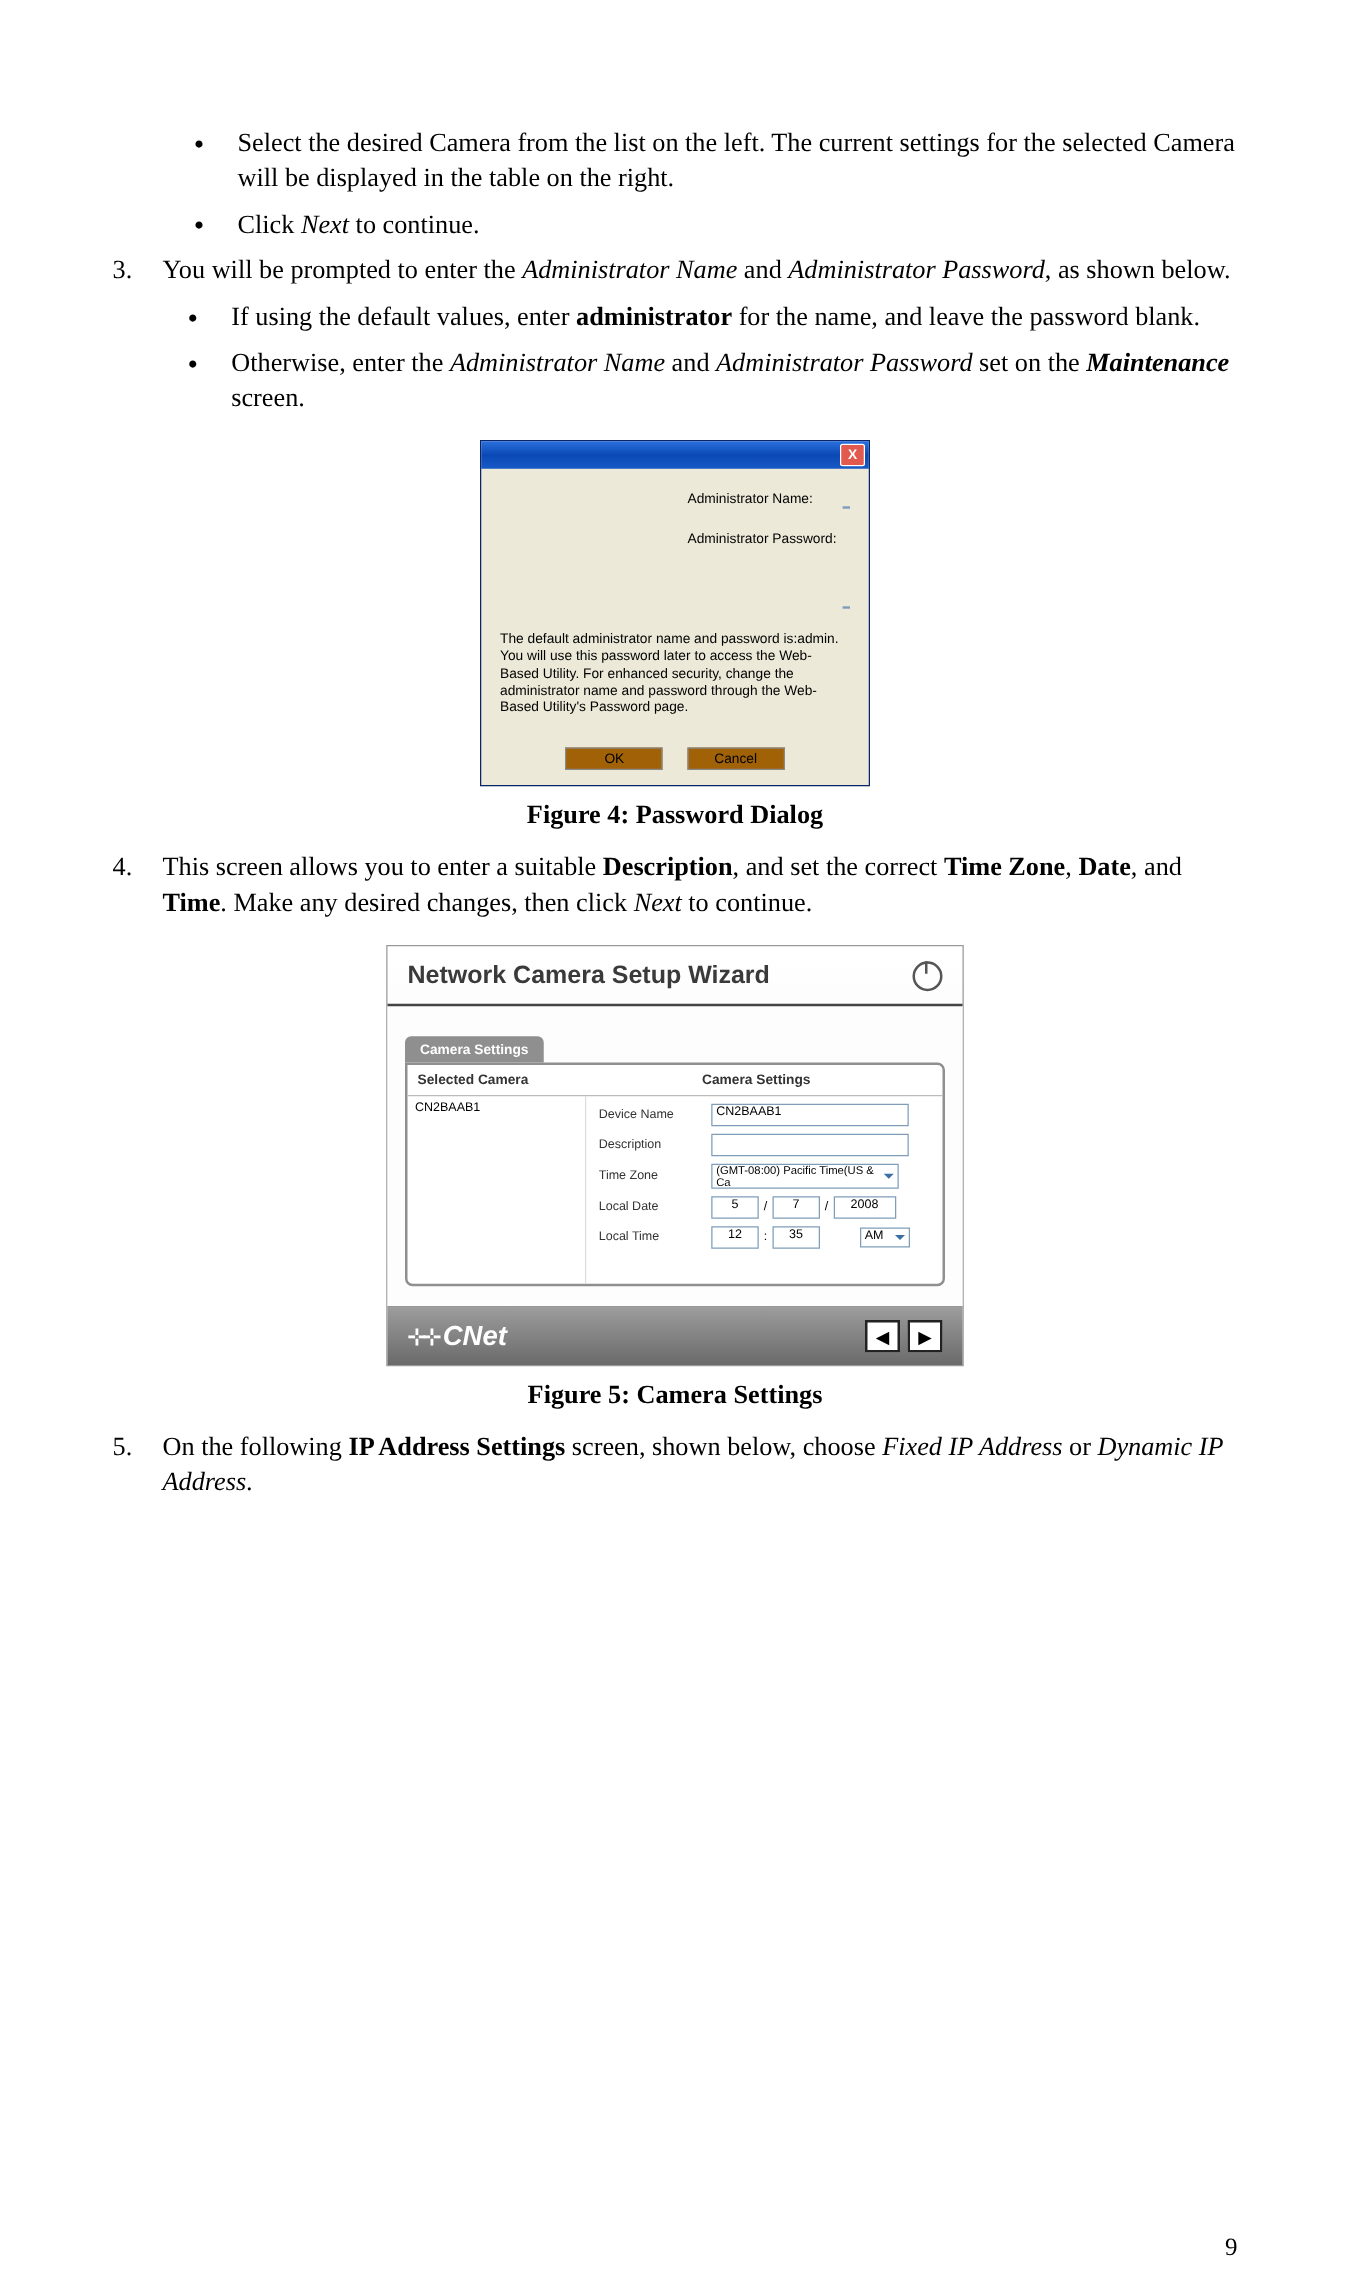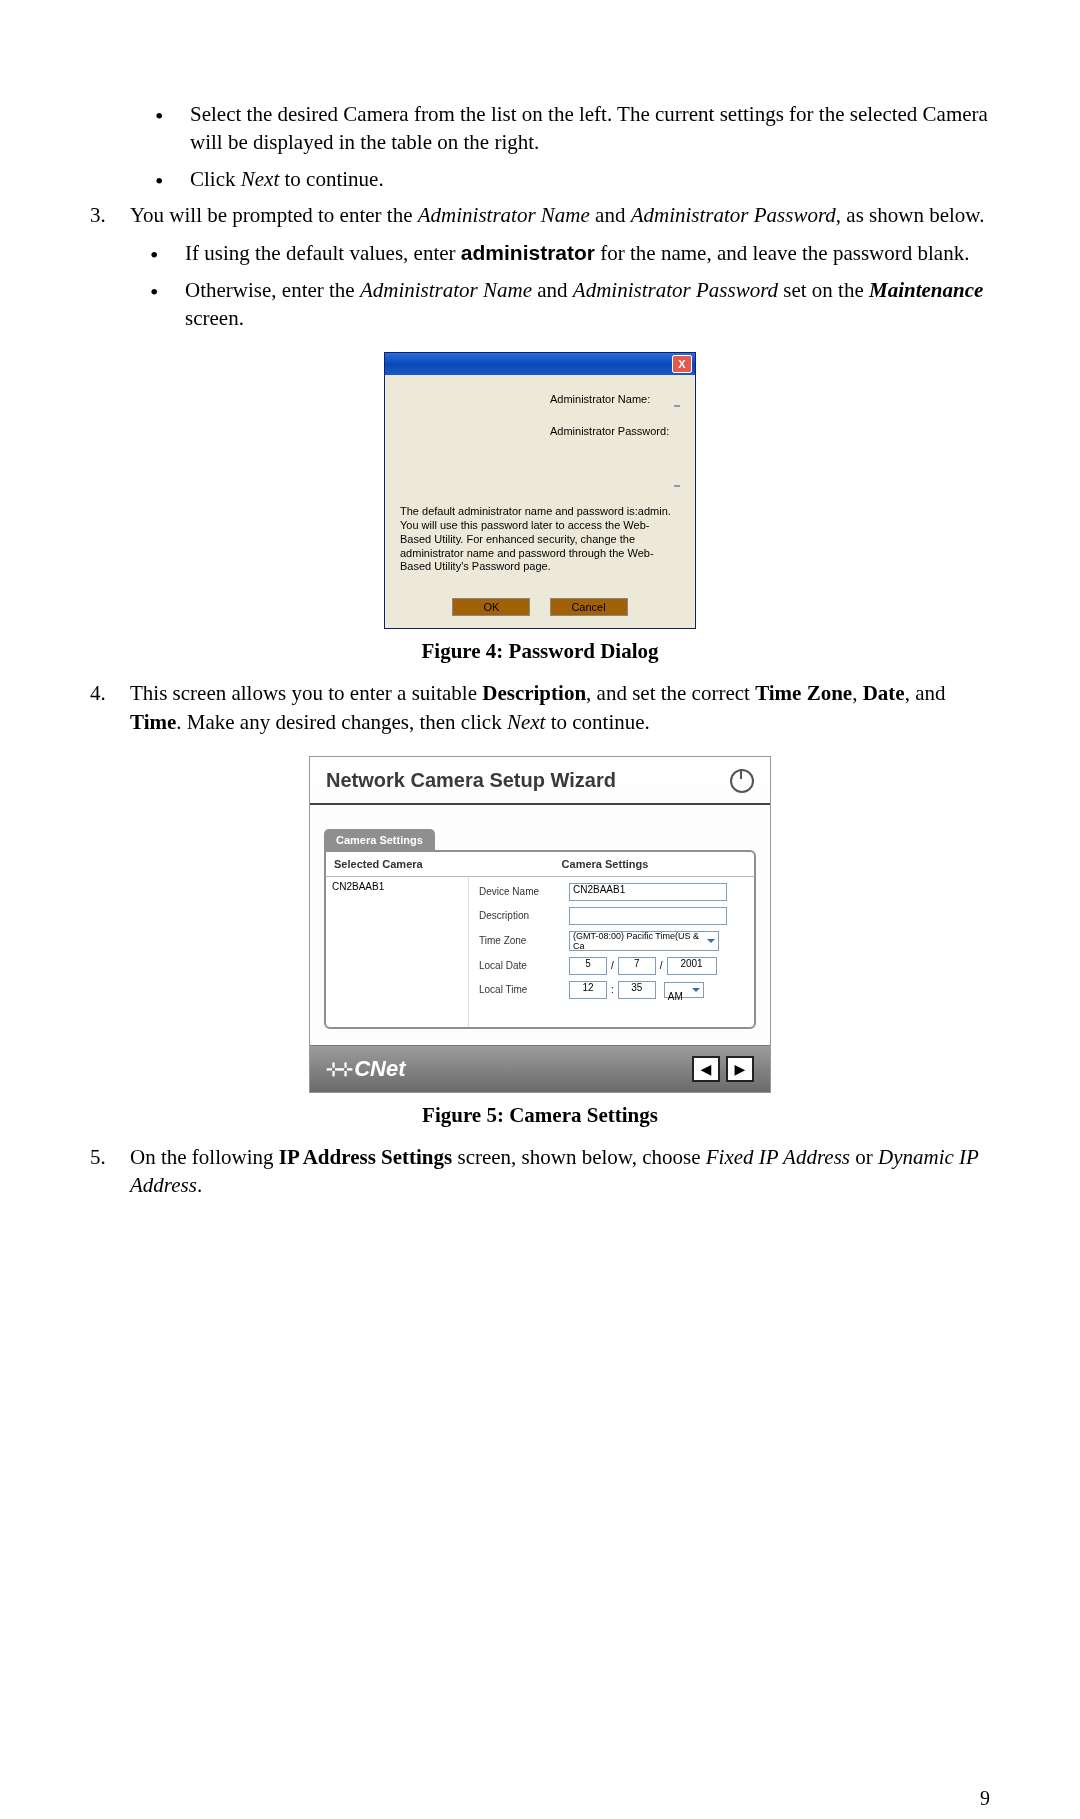--- a/index.html
+++ b/index.html
@@ -52,7 +52,7 @@
 }
 .italic { font-style: italic; font-family: Liberation Serif, serif; }
 .bold { font-weight: bold; text-align: center; }
-.mono { font-family: Liberation Sans, sans-serif; font-weight: bold; }
+.mono { font-family: Liberation Serif, serif; font-weight: bold; }
 .figure-caption {
   text-align: center;
   font-weight: bold;

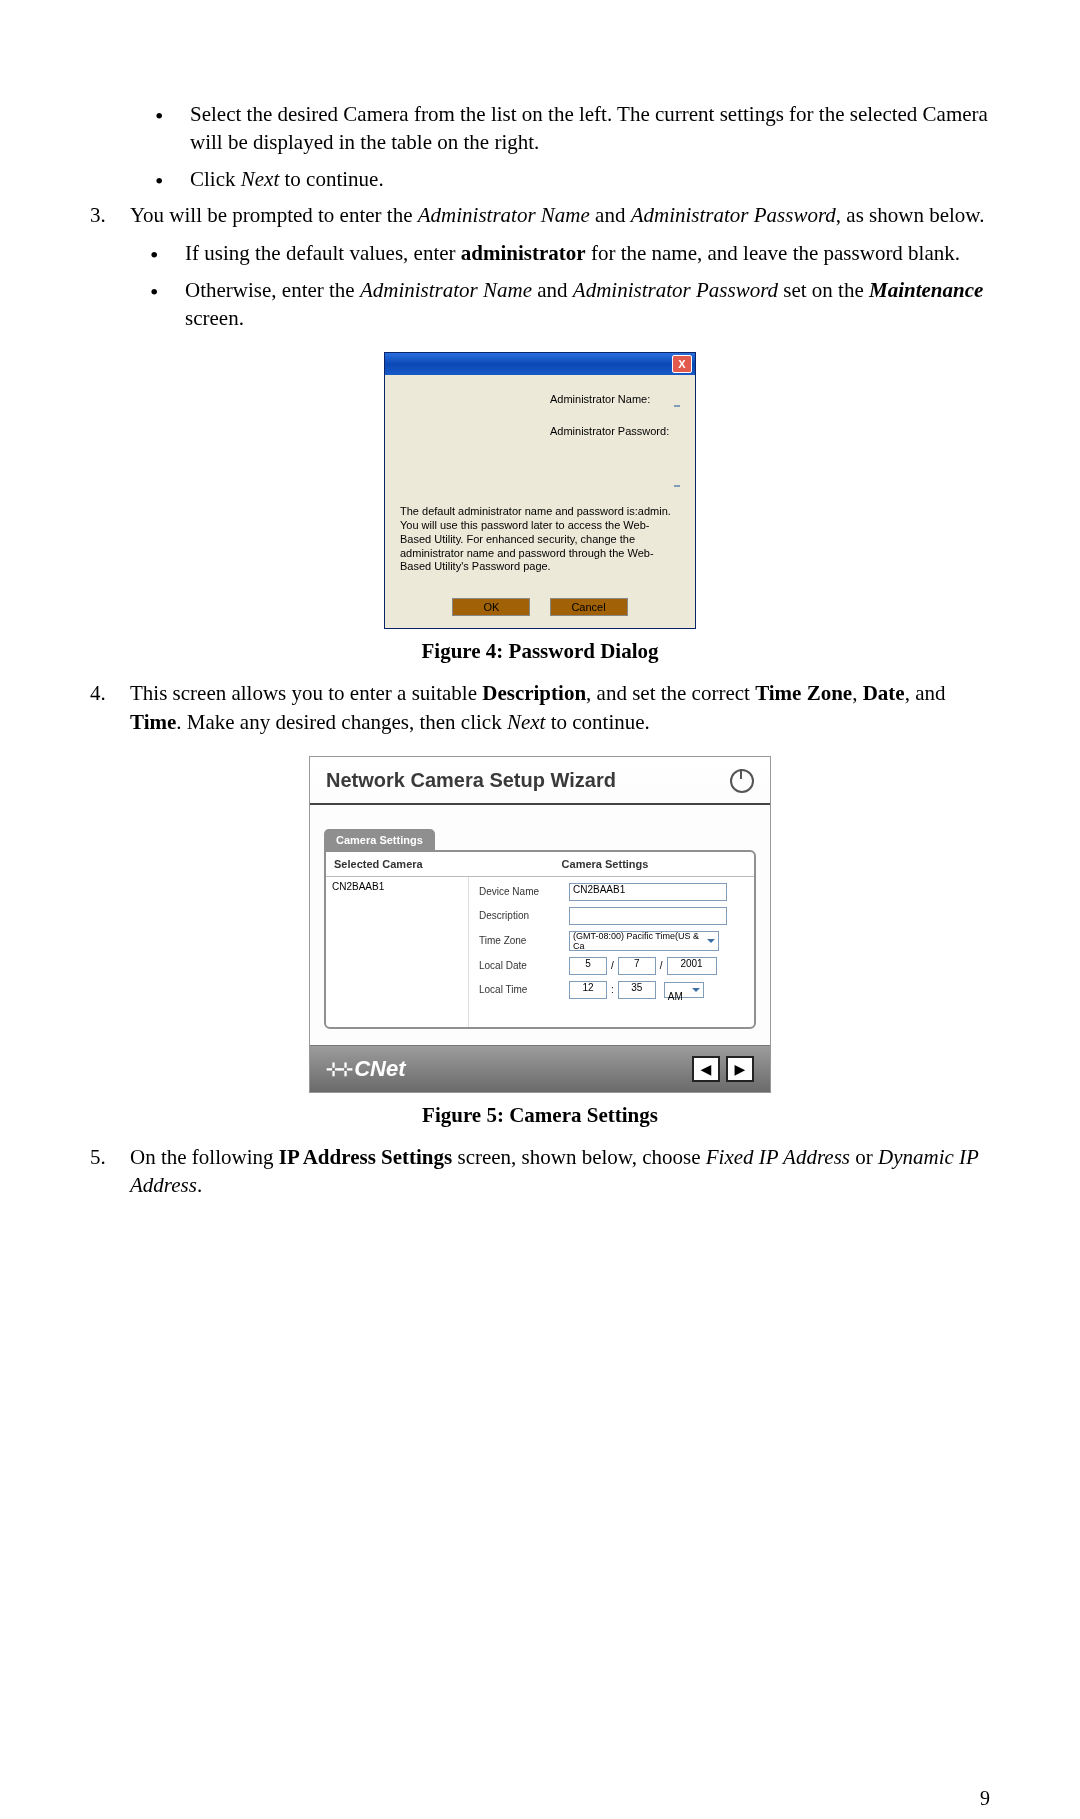--- a/index.html
+++ b/index.html
@@ -414,7 +414,7 @@
                   <span class="sep">/</span>
                   <div class="winp narrow">7</div>
                   <span class="sep">/</span>
-                  <div class="winp mid">2001</div>
+                  <div class="winp mid">2008</div>
                 </div>
                 <div class="wrow">
                   <div class="lbl">Local Time</div>

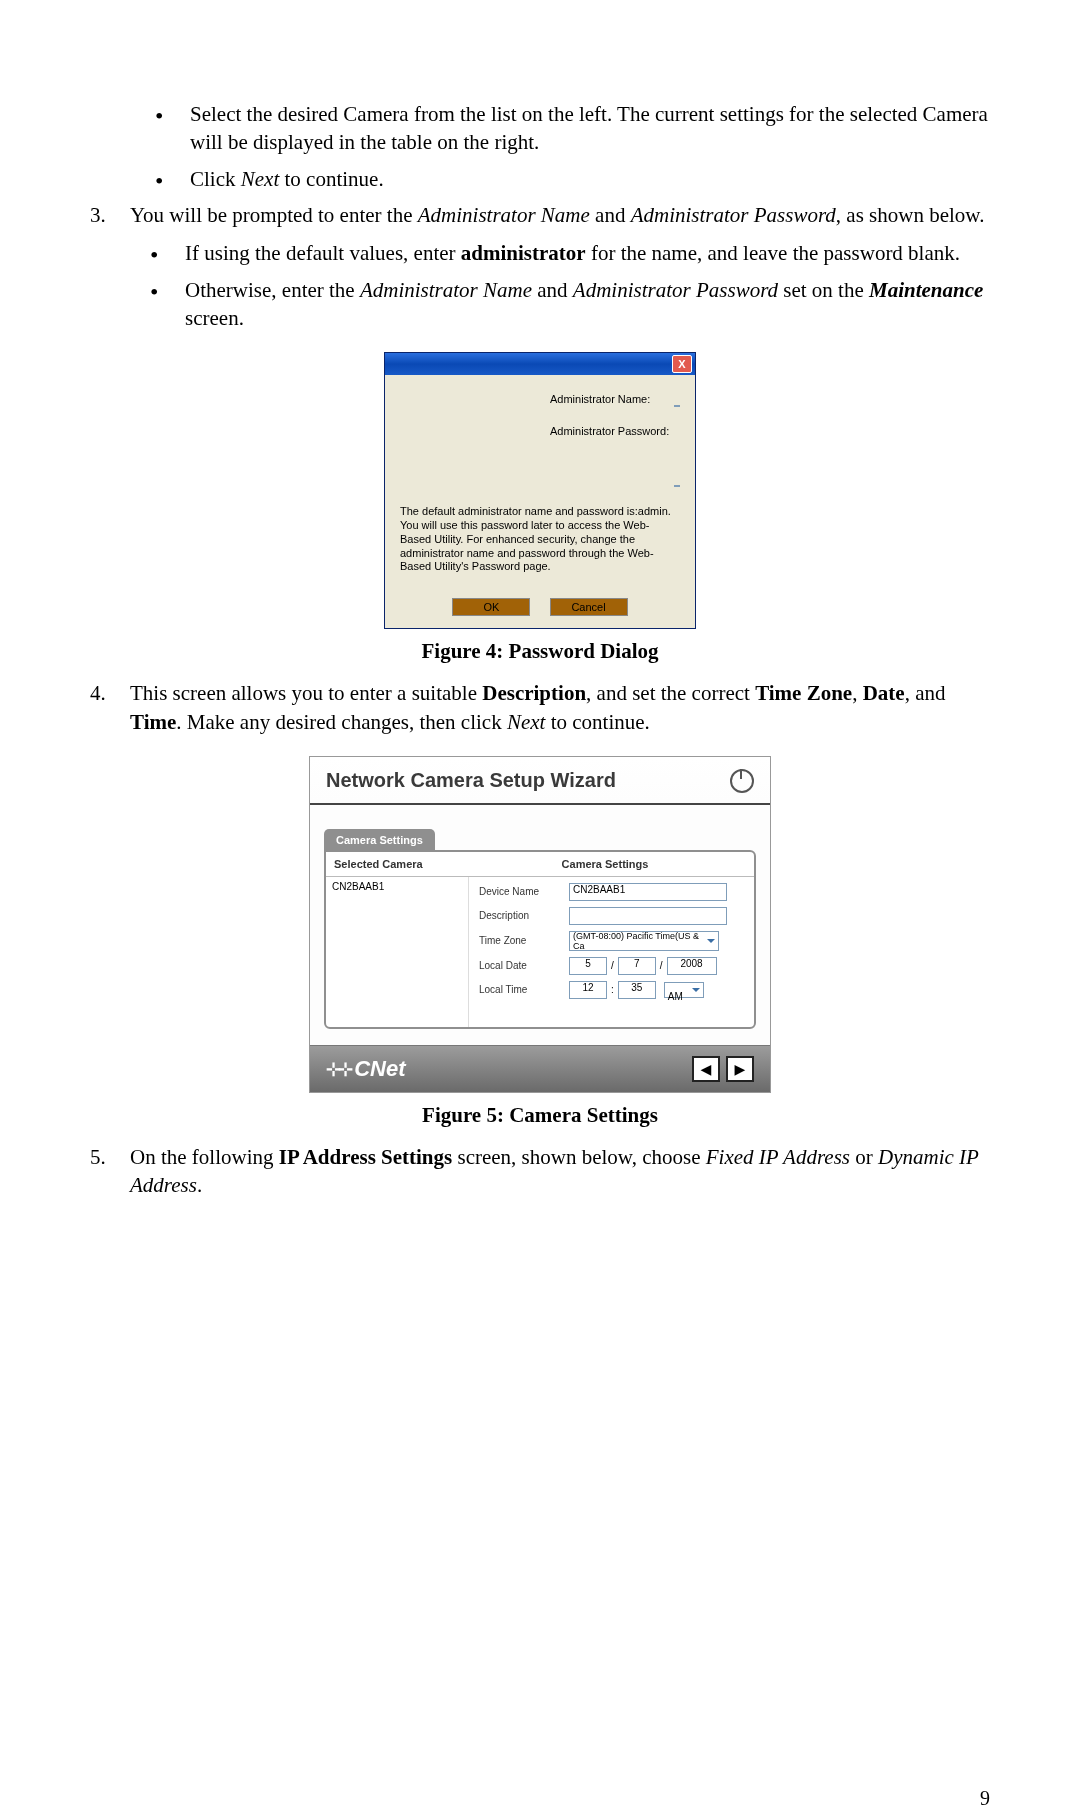--- a/index.html
+++ b/index.html
@@ -272,12 +272,13 @@
   background: #fff;
   height: 16px;
   font-size: 10px;
-  padding: 13px 14px 0 3px;
+  padding: 0 14px 0 3px;
   position: relative;
   display: inline-flex;
-  align-items: center;
+  align-items: flex-start;
   width: 40px;
   box-sizing: border-box;
+  margin-left: 24px;
 }
 .wizard-footer {
   background: linear-gradient(to bottom, #9c9c9c 0%, #6a6a6a 100%);

